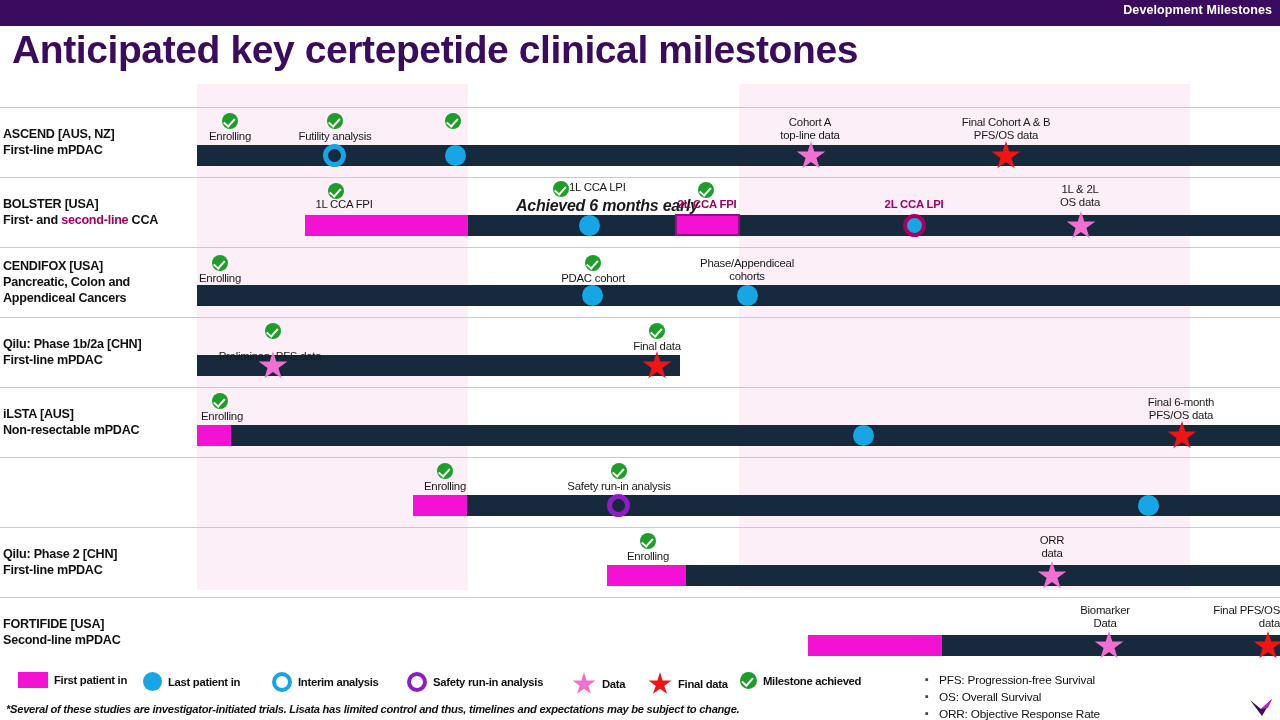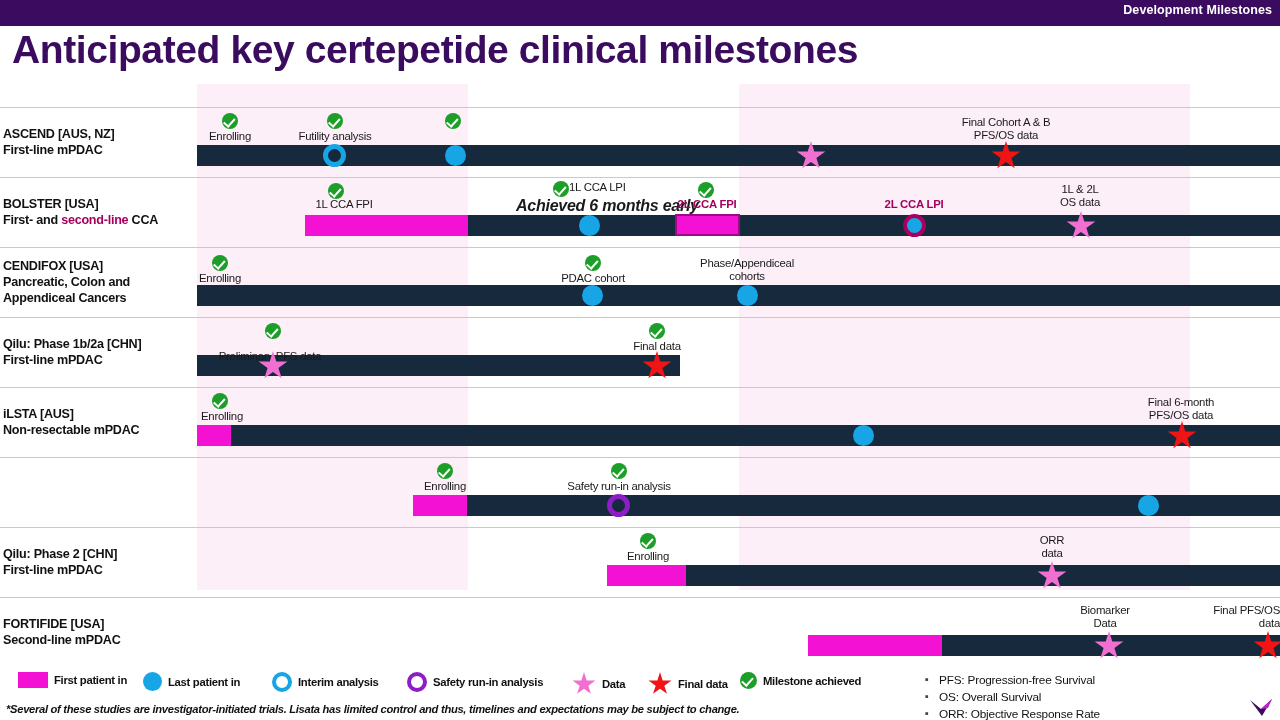--- a/index.html
+++ b/index.html
@@ -161,6 +161,10 @@
     <div class="chk" style="left:445px;top:5px;"></div>
     <div class="dot" style="left:445px;top:37px;"></div>
 
+    <div class="mlabel" style="left:740px;width:140px;top:8px;">
+      <div>Cohort A</div>
+      <div>top-line data</div>
+    </div>
     <div class="star" style="left:796px;top:33px;"></div>
 
     <div class="mlabel" style="left:933px;width:146px;top:8px;">

